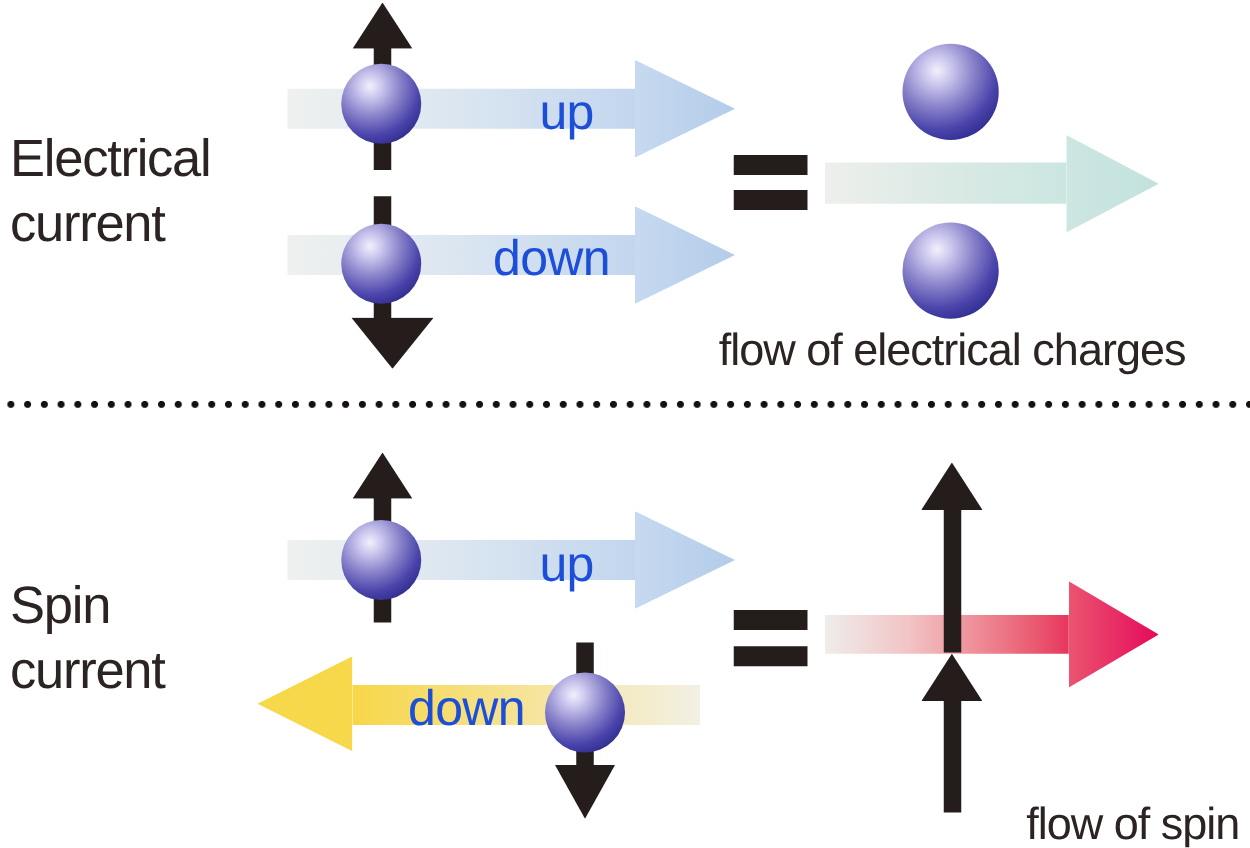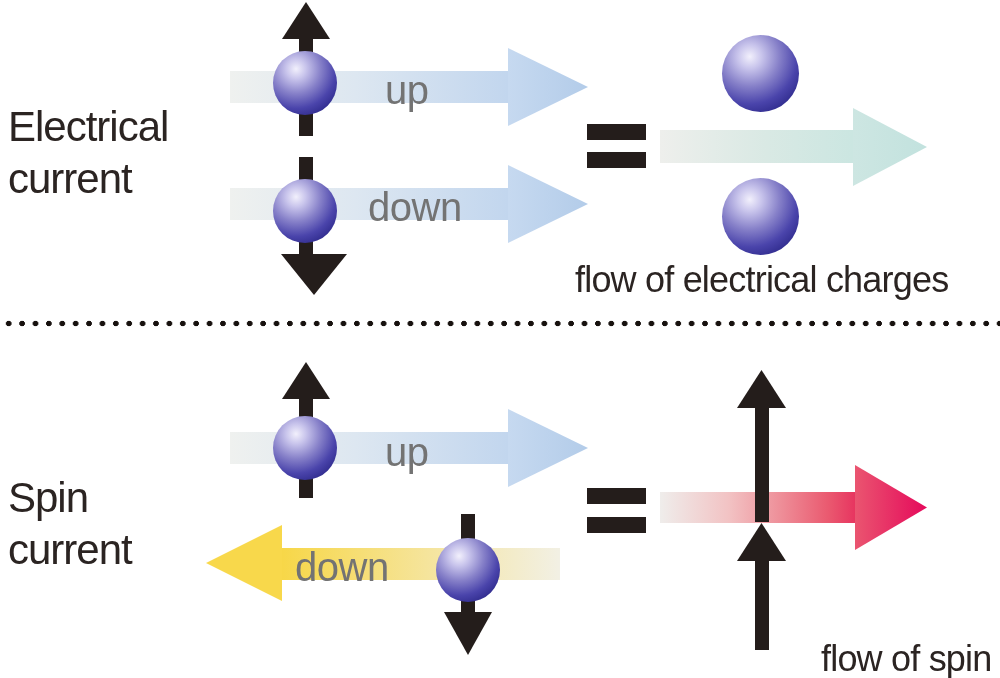--- a/index.html
+++ b/index.html
@@ -11,7 +11,7 @@
   .title{
     font-size:42px;line-height:52px;letter-spacing:-1px;white-space:pre-line;color:#2b2422;
   }
-  .flow-label{font-size:40px;letter-spacing:-0.5px;color:#737373;text-align:left;}
+  .flow-label{font-size:40px;letter-spacing:-0.5px;color:#1d4ed8;text-align:right;}
   .caption{font-size:36px;letter-spacing:-0.8px;color:#2b2422;white-space:nowrap;}
   
   .sphere{

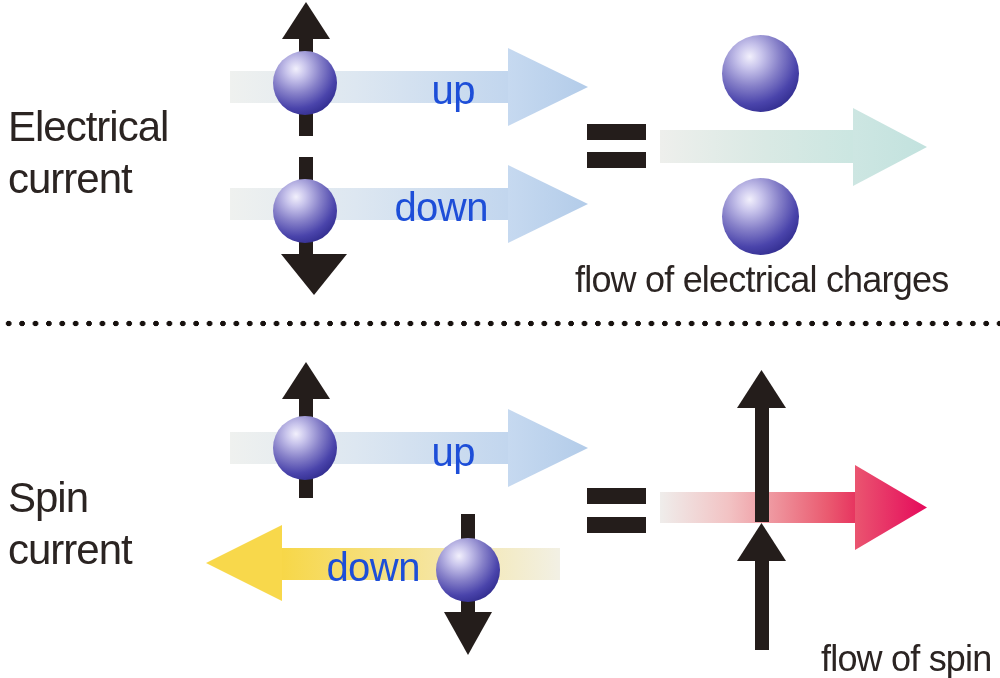--- a/index.html
+++ b/index.html
@@ -90,7 +90,7 @@
   <div class="abs divider" style="left:0;top:320px;width:1000px;"></div>
 
   <section>
-    <div class="abs title" style="left:8px;top:472px;">Spin
+    <div class="abs title" style="left:8px;top:458px;">Spin
 current</div>
 
     <div>

